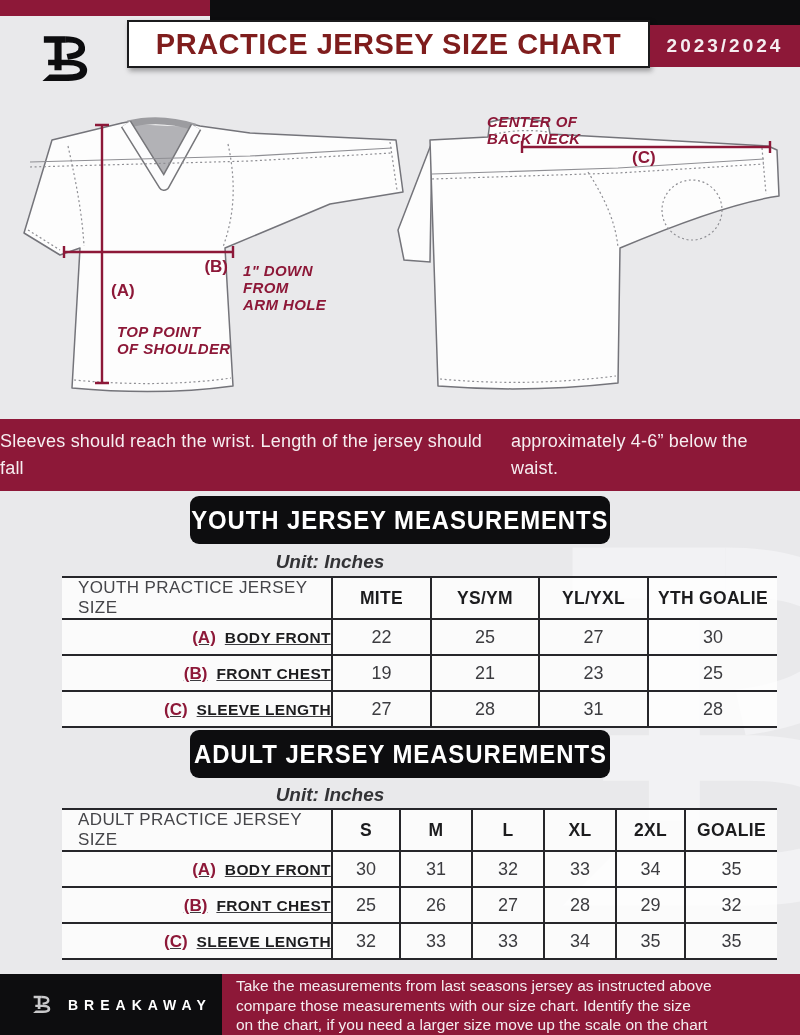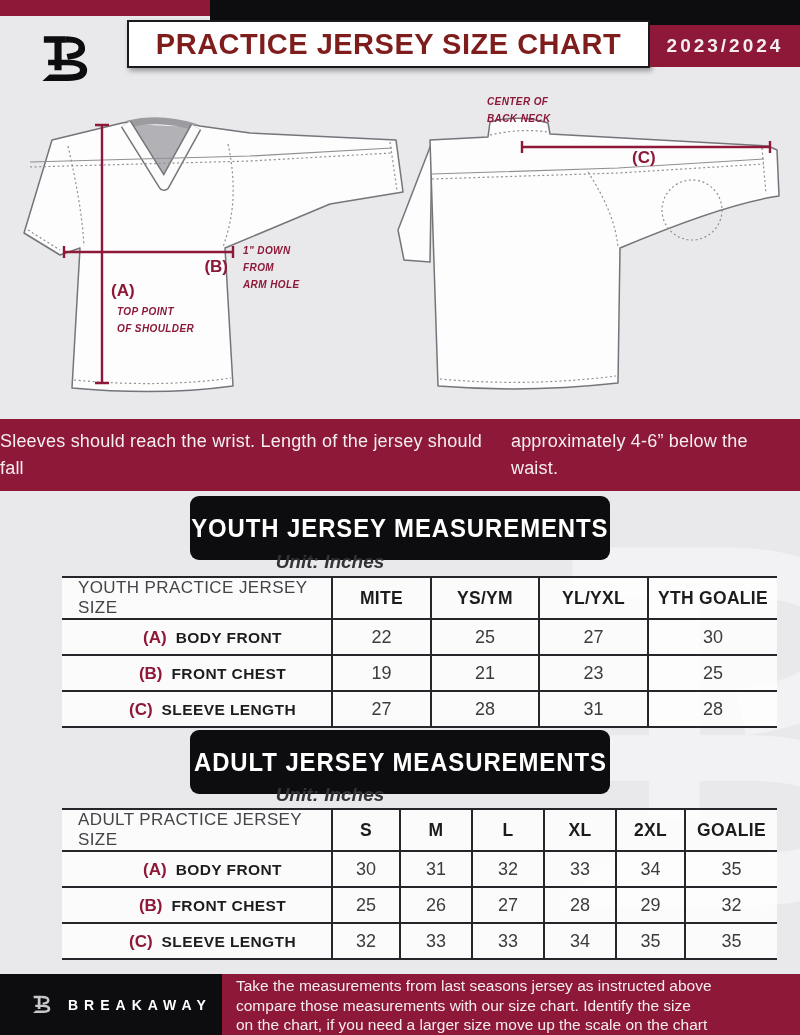--- a/index.html
+++ b/index.html
@@ -24,7 +24,7 @@
   .diagram svg { position:absolute; left:0; top:0; }
   .dlabel { position:absolute; color:#8d1838; }
   .dletter { font-weight:bold; font-size:17px; }
-  .ditalic { font-style:italic; font-size:10px; line-height:17px; font-weight:bold; letter-spacing:.4px; }
+  .ditalic { font-style:italic; font-size:15px; line-height:17px; font-weight:bold; letter-spacing:.4px;margin-top:20px; }
 
   
   .notice { position:absolute; left:0; top:419px; width:800px; height:72px; background:#8d1838;

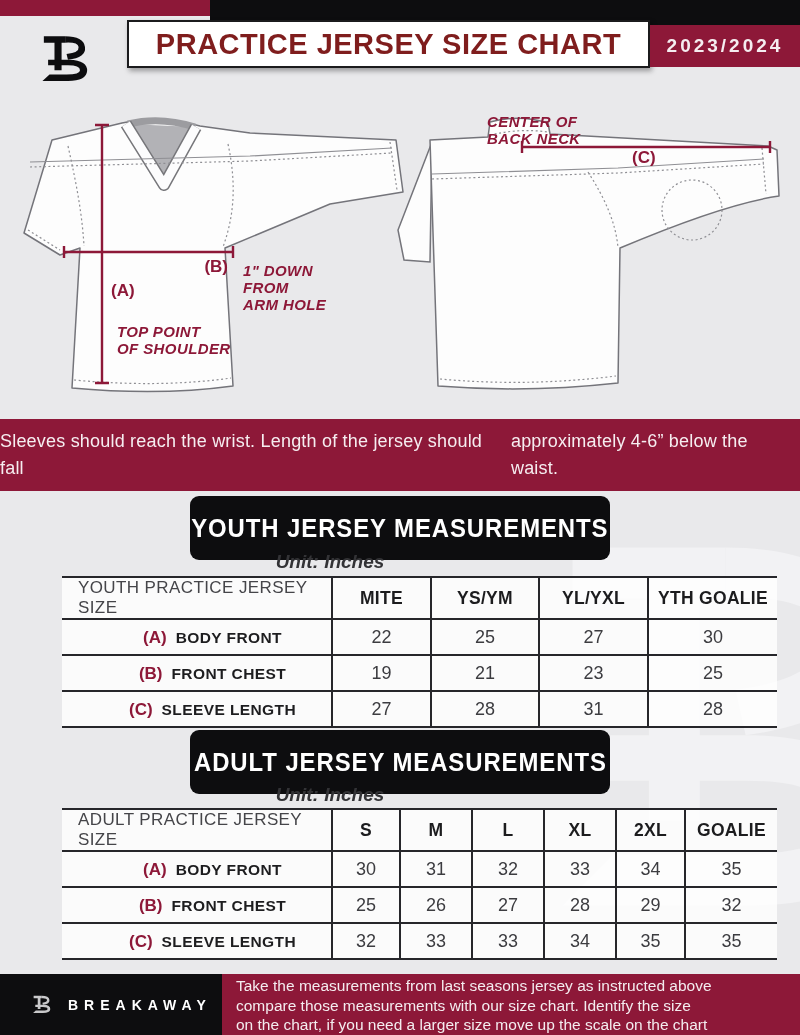--- a/index.html
+++ b/index.html
@@ -32,7 +32,7 @@
   .notice div { color:#f6edf0; font-size:18px; line-height:27px; letter-spacing:.2px; }
 
   
-  .sec-banner { position:absolute; left:190px; width:420px; height:64px; background:#0d0d0f; border-radius:9px;
+  .sec-banner { position:absolute; left:190px; width:420px; height:48px; background:#0d0d0f; border-radius:9px;
                 display:flex; align-items:center; justify-content:center; }
   .sec-banner span { color:#ffffff; font-weight:bold; font-size:26px; letter-spacing:1px;
                      transform:scaleX(.92); white-space:nowrap; }

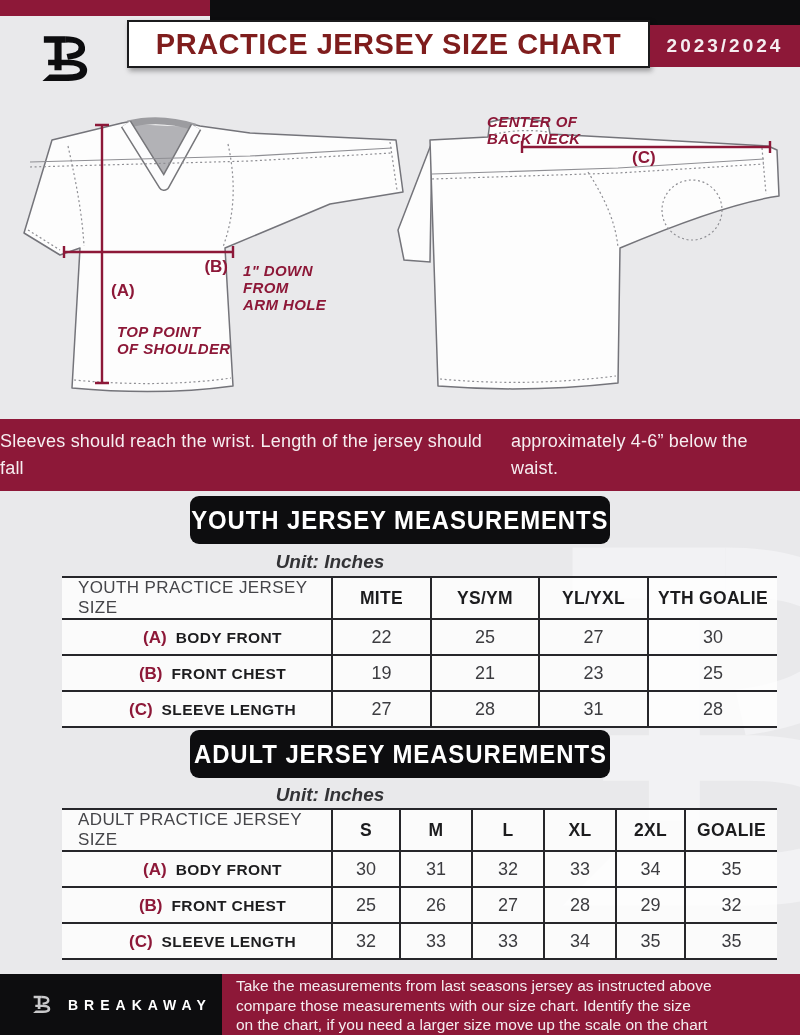--- a/index.html
+++ b/index.html
@@ -50,7 +50,7 @@
   table.size th.lbl { text-align:left; padding-left:16px; font-weight:normal; color:#454549; font-size:17px;
                       letter-spacing:.4px; }
   table.size td { height:36px; font-size:18px; color:#3c3c40; }
-  table.size td.lbl { text-align:center; padding-left:32px; }
+  table.size td.lbl { text-align:right; padding-left:32px;text-decoration:underline; }
   td.lbl .letter { color:#8d1838; font-weight:bold; font-size:17px; margin-right:9px; }
   td.lbl .rowname { color:#1d1d1f; font-weight:bold; font-size:15.5px; letter-spacing:.4px; }
 

